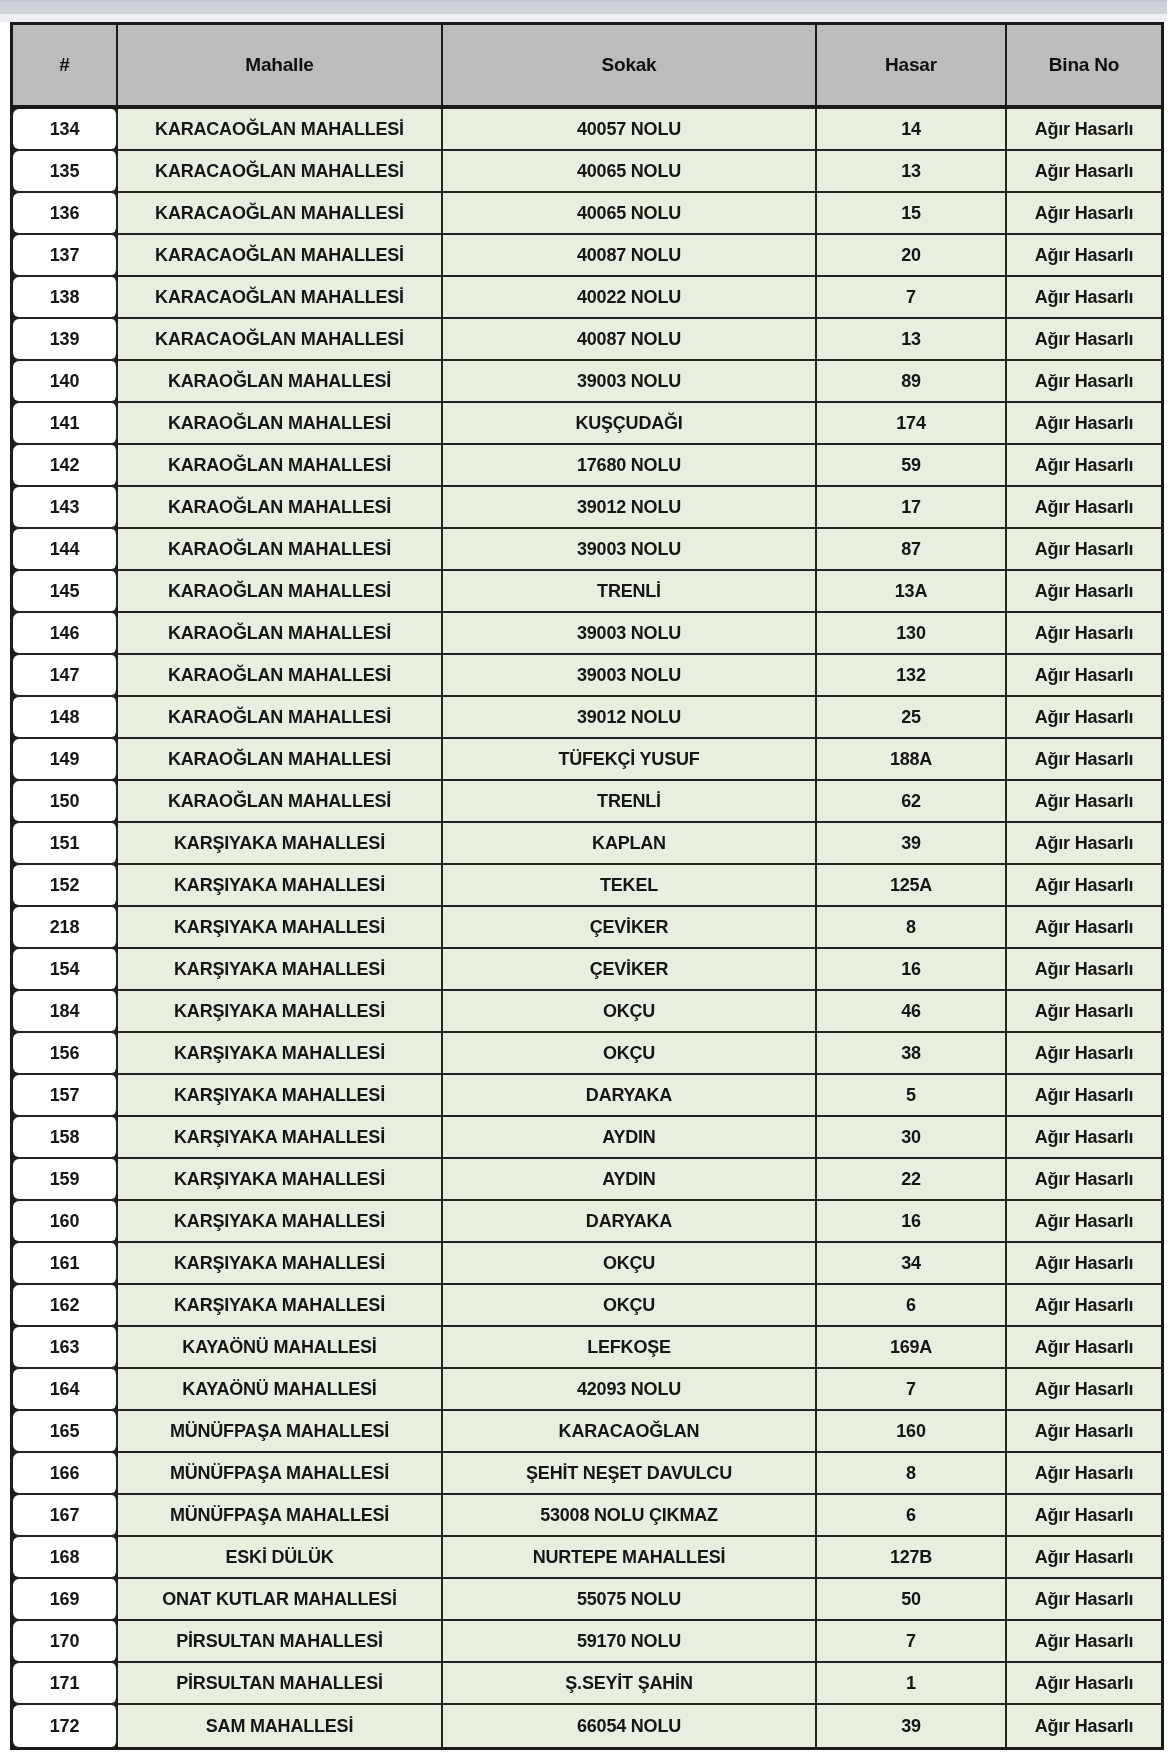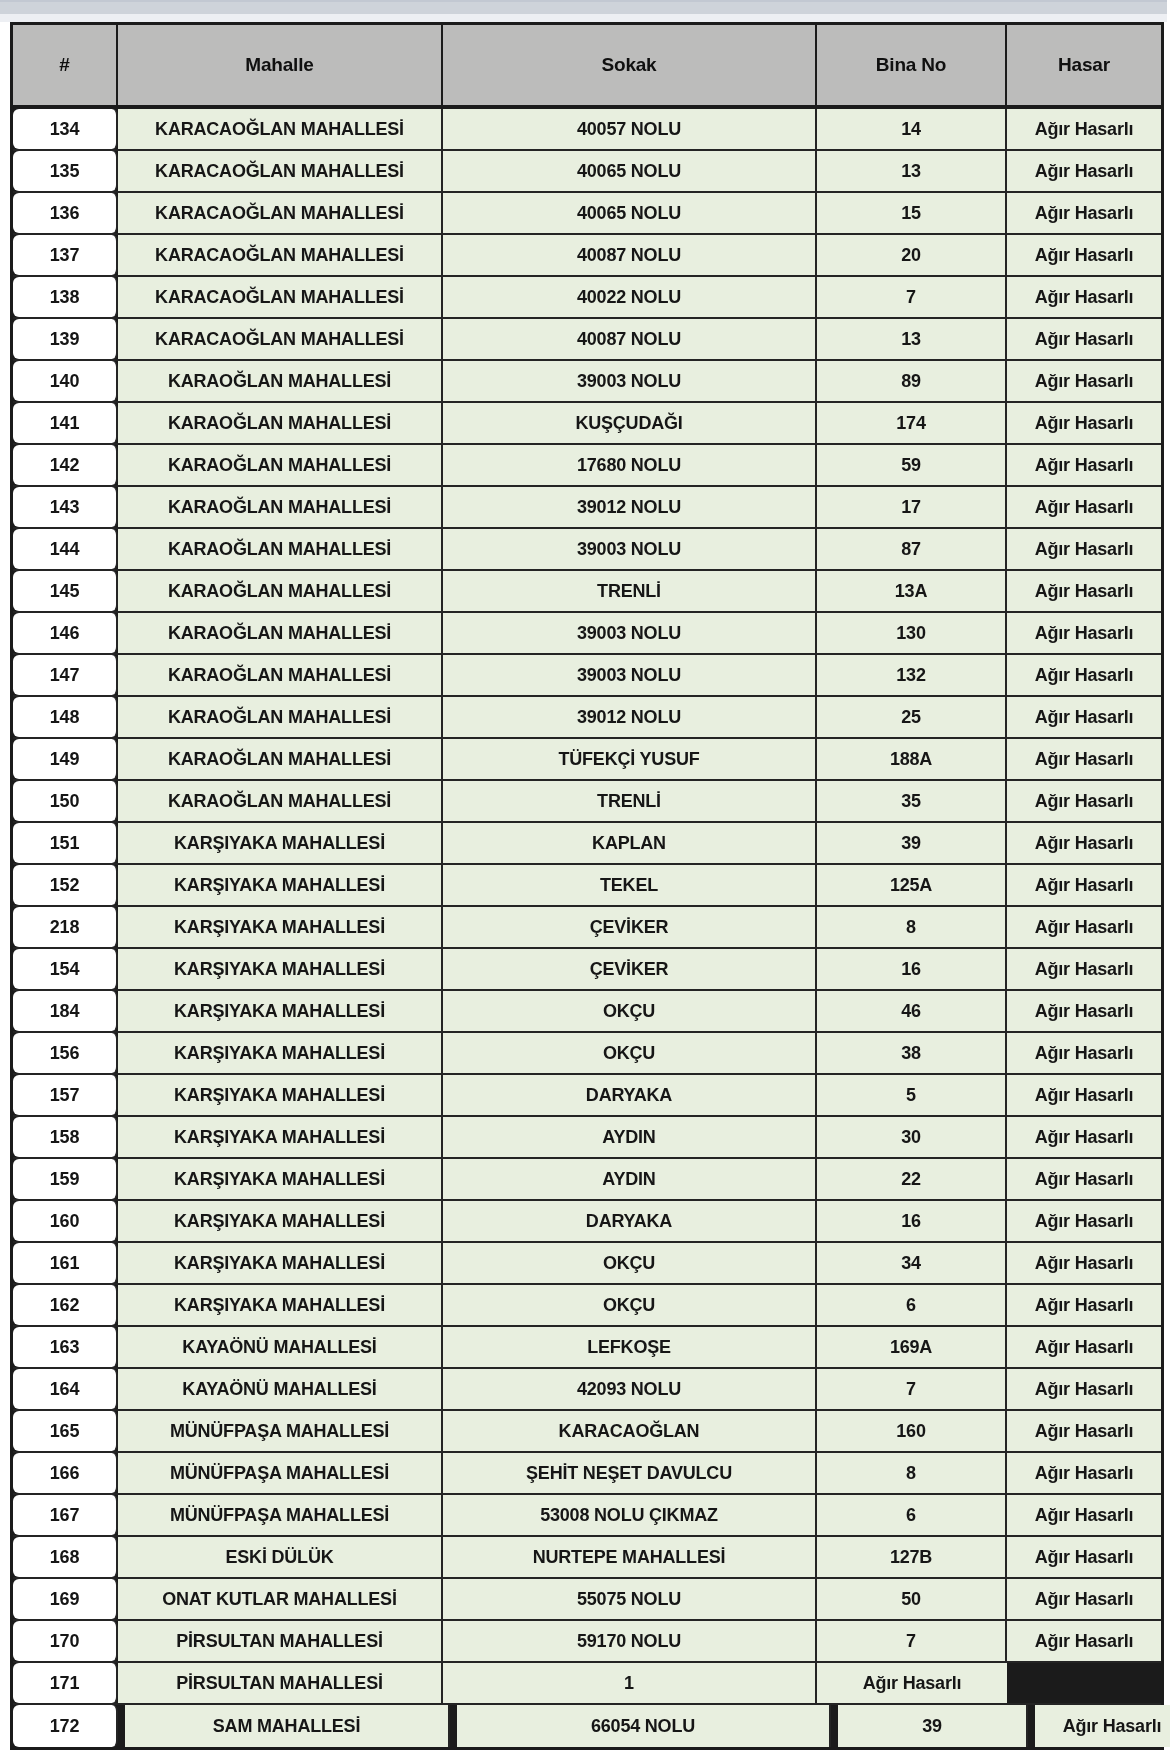--- a/index.html
+++ b/index.html
@@ -70,8 +70,8 @@
     <div class="th">#</div>
     <div class="th">Mahalle</div>
     <div class="th">Sokak</div>
+    <div class="th">Hasar</div>
     <div class="th">Bina No</div>
-    <div class="th">Hasar</div>
   </div>
   <div>
   <div class="tr">

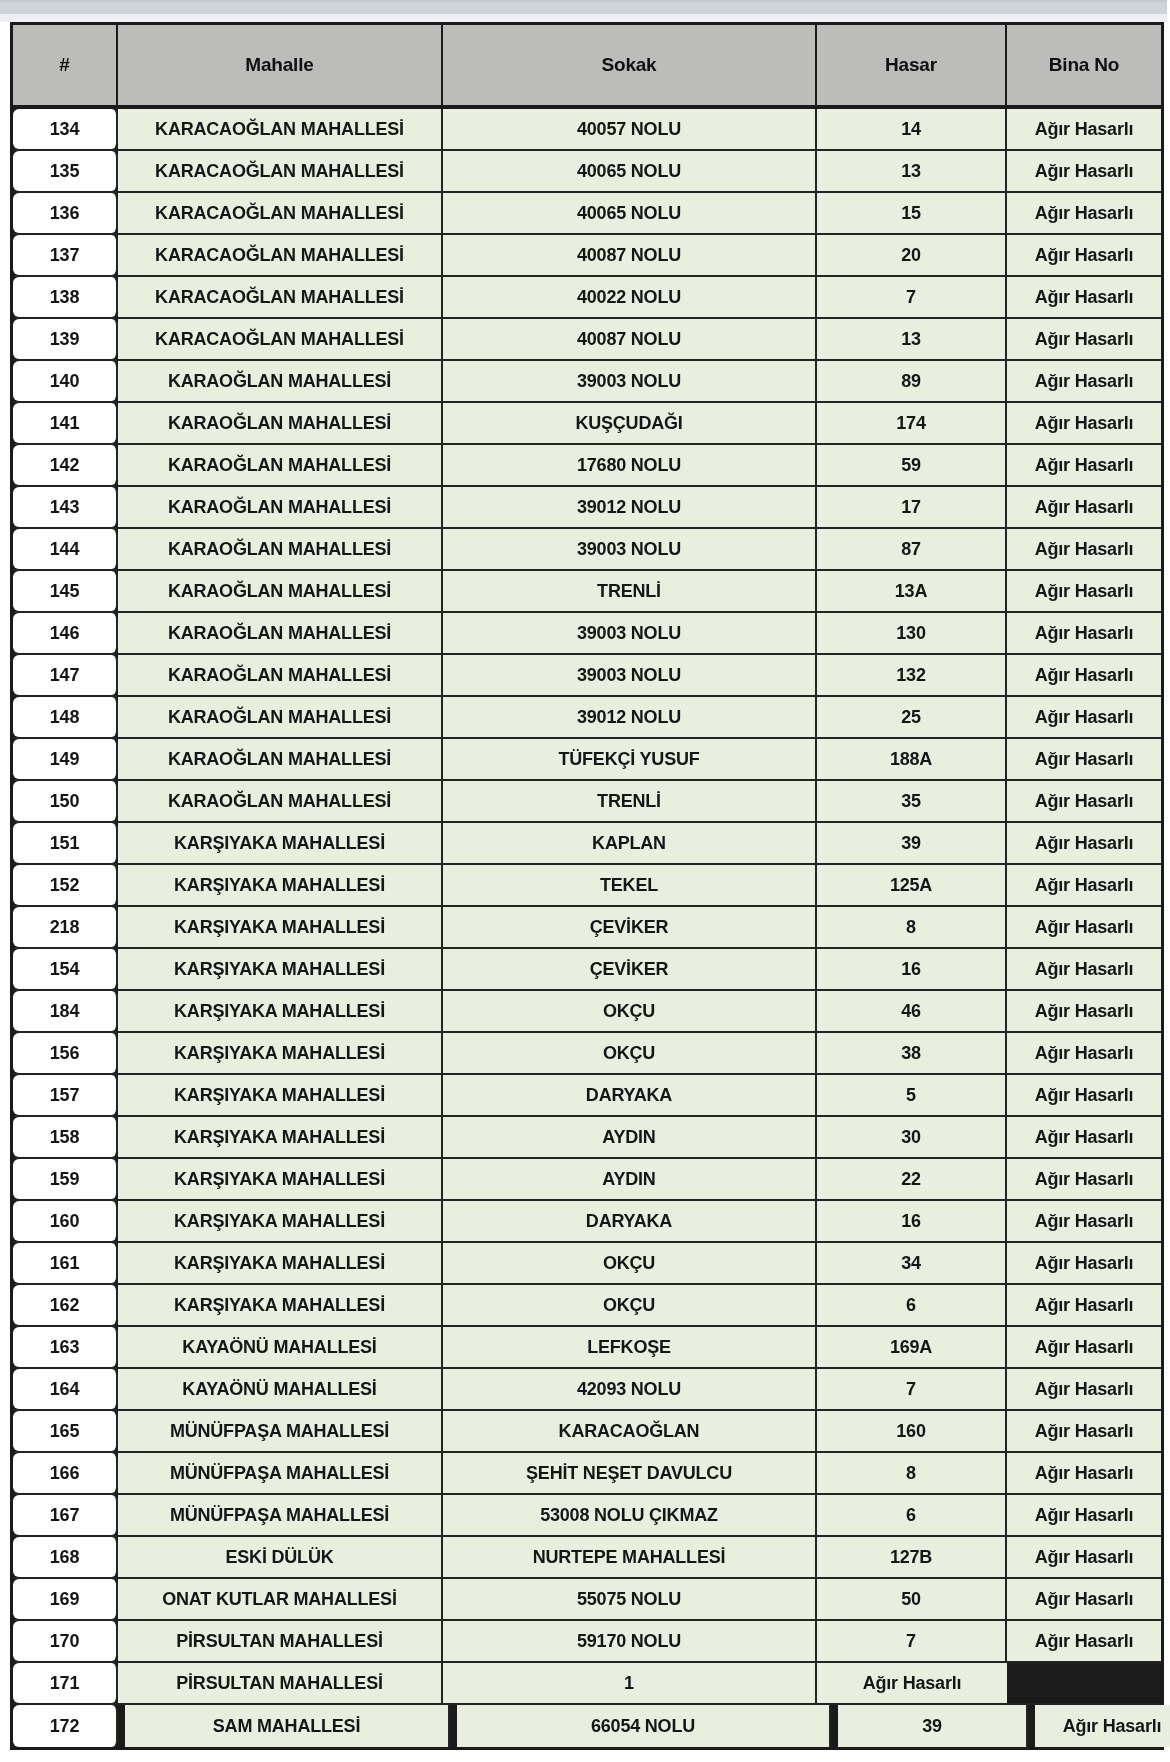--- a/index.html
+++ b/index.html
@@ -206,7 +206,7 @@
     <div class="td col-num">150</div>
     <div class="td col-mahalle">KARAOĞLAN MAHALLESİ</div>
     <div class="td col-sokak">TRENLİ</div>
-    <div class="td col-bina">35</div>
+    <div class="td col-bina">62</div>
     <div class="td col-hasar">Ağır Hasarlı</div>
   </div>
 

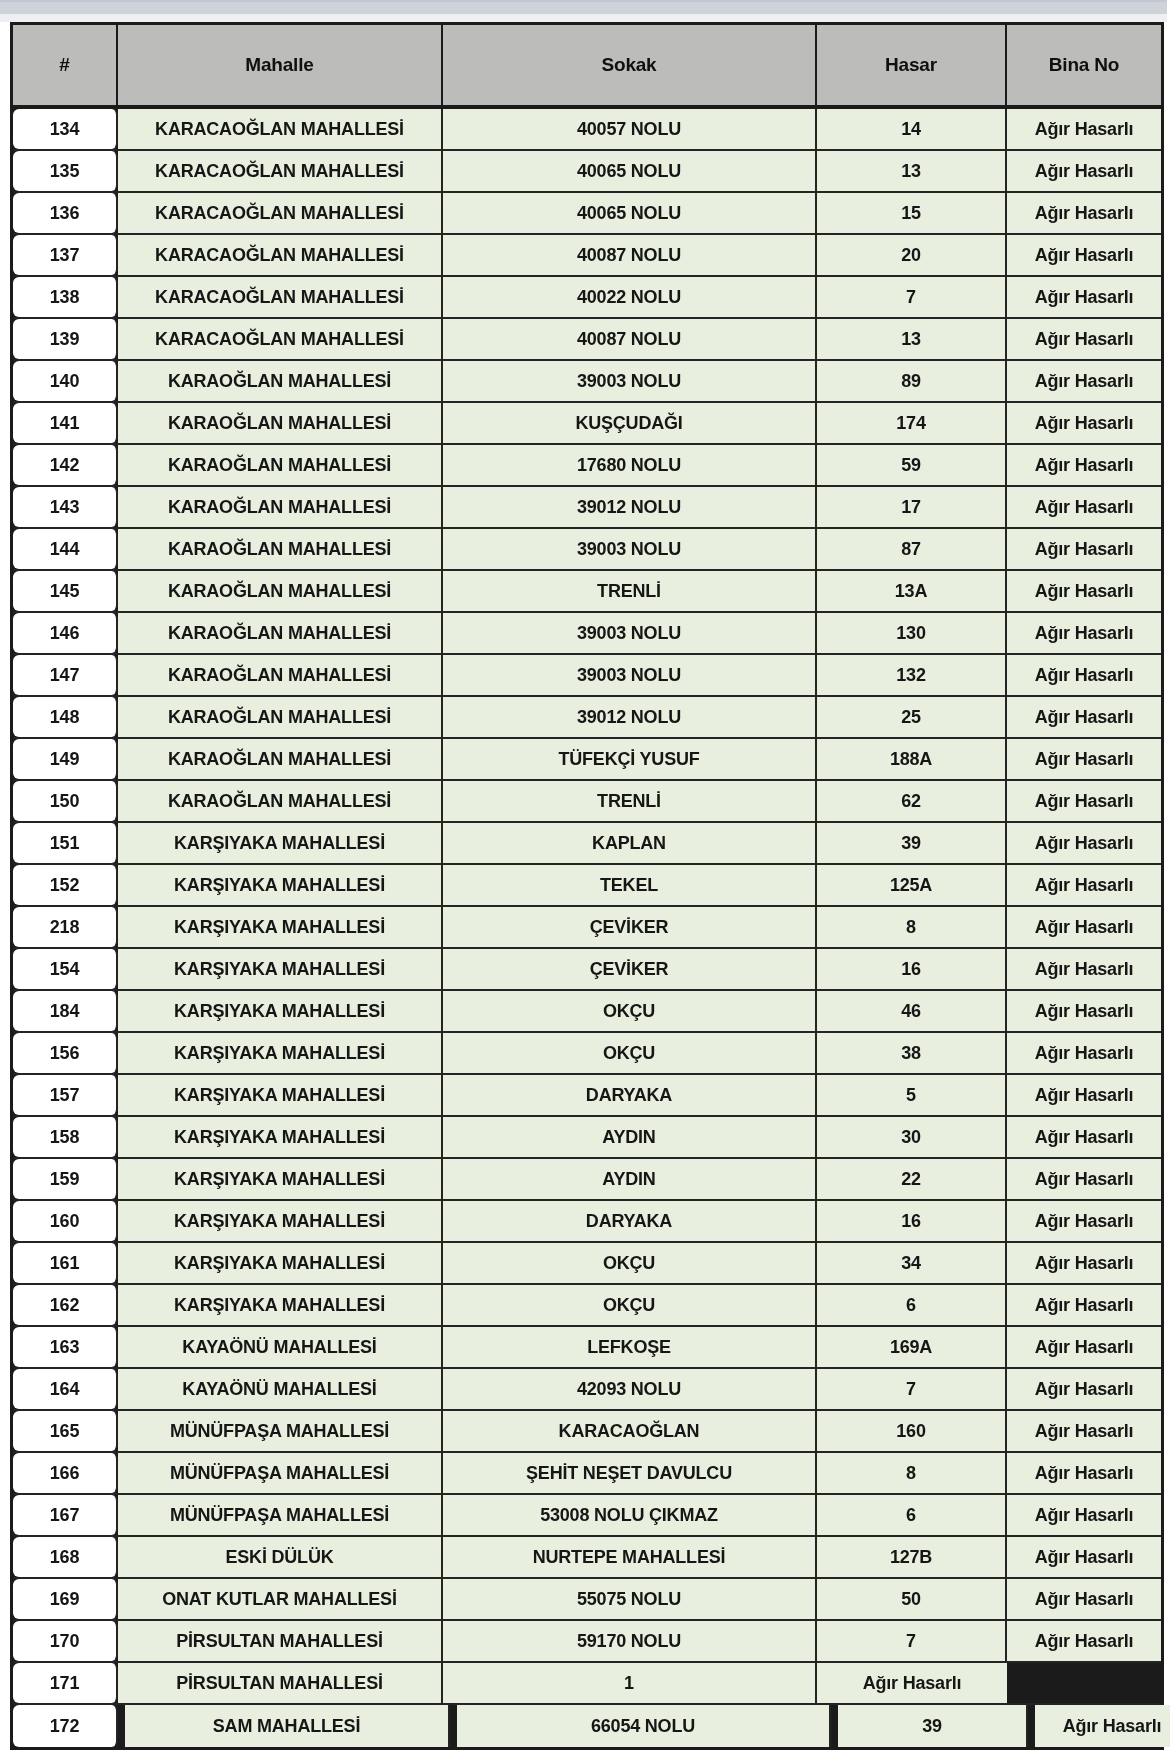--- a/index.html
+++ b/index.html
@@ -373,6 +373,7 @@
   <div class="tr">
     <div class="td col-num">171</div>
     <div class="td col-mahalle">PİRSULTAN MAHALLESİ</div>
+    <div class="td col-sokak">Ş.SEYİT ŞAHİN</div>
     <div class="td col-bina">1</div>
     <div class="td col-hasar">Ağır Hasarlı</div>
   </div>

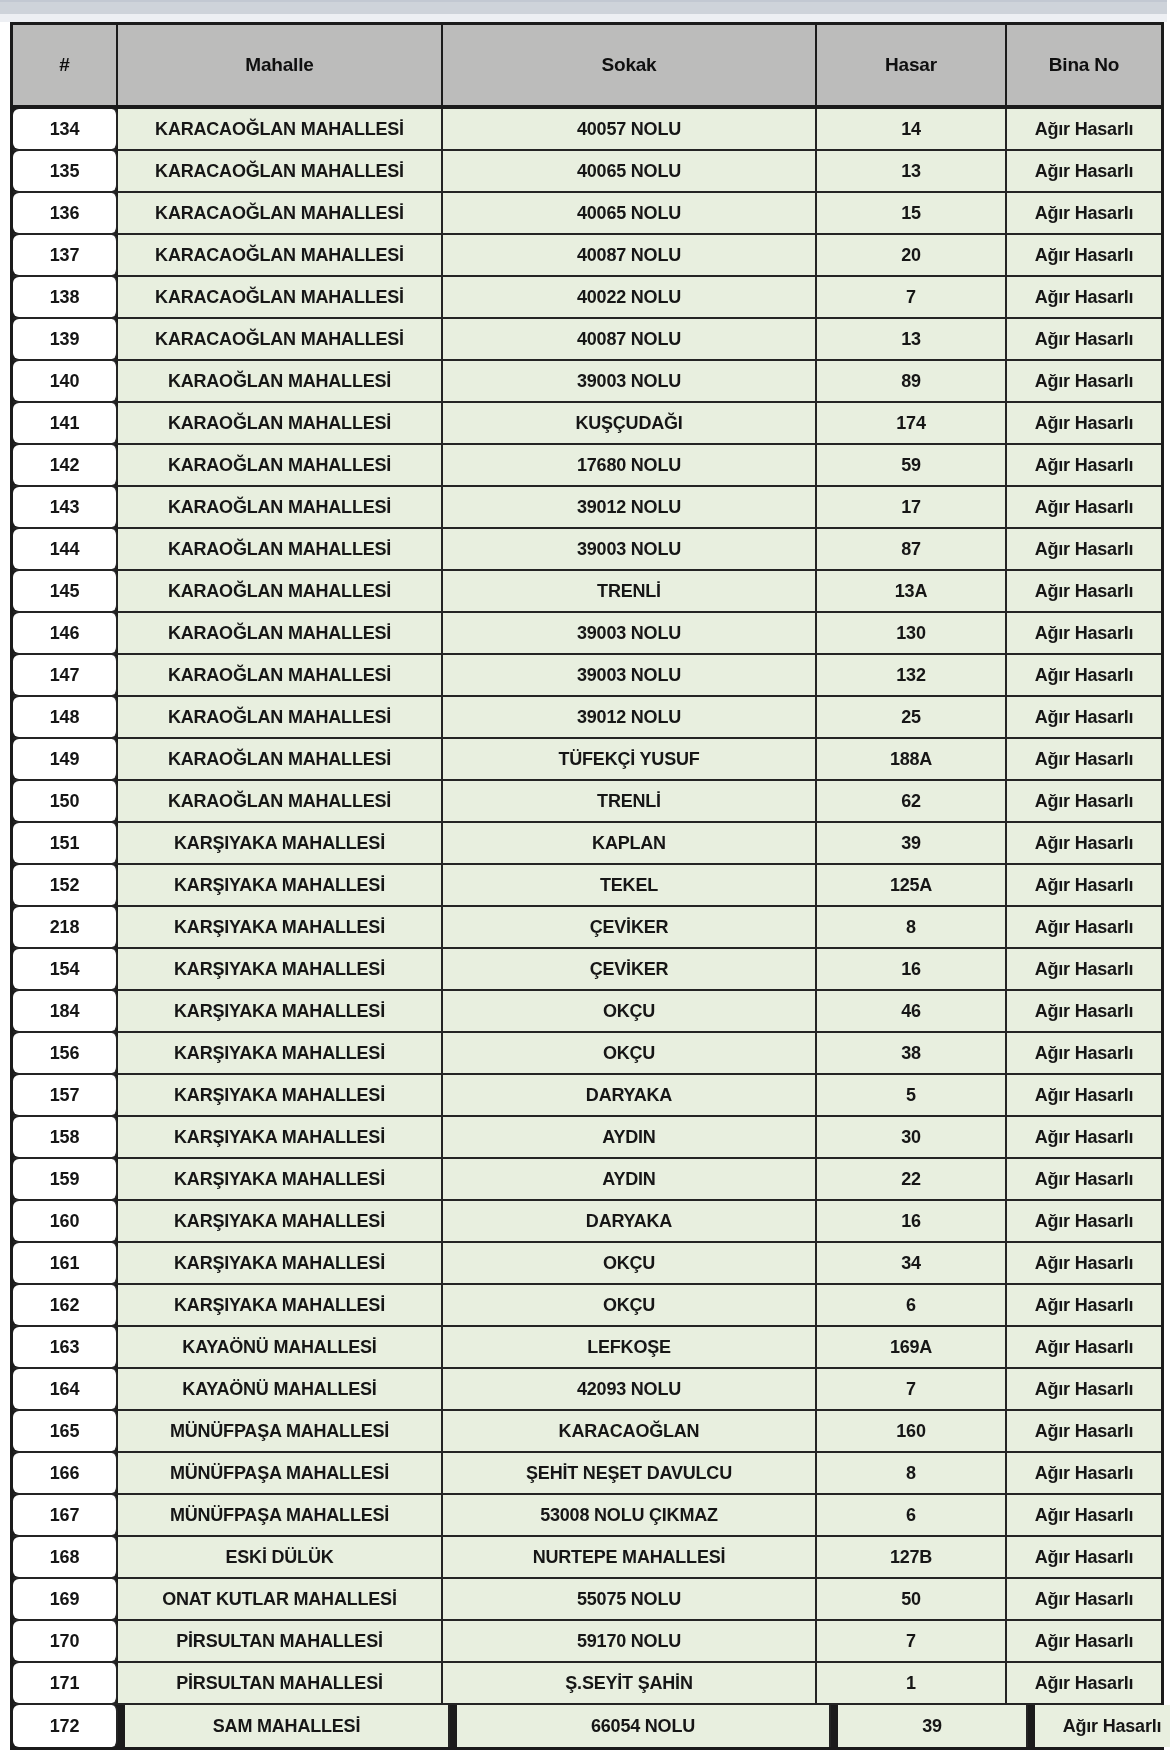--- a/index.html
+++ b/index.html
@@ -47,7 +47,7 @@
     height: 42px;
     border-bottom: 2px solid #242424;
   }
-  .tr:last-child { border-bottom: none; gap: 7px; }
+  .tr:last-child { border-bottom: none; }
   .td {
     display: flex; align-items: center; justify-content: center;
     font-size: 18px; font-weight: bold; color: #161616;

